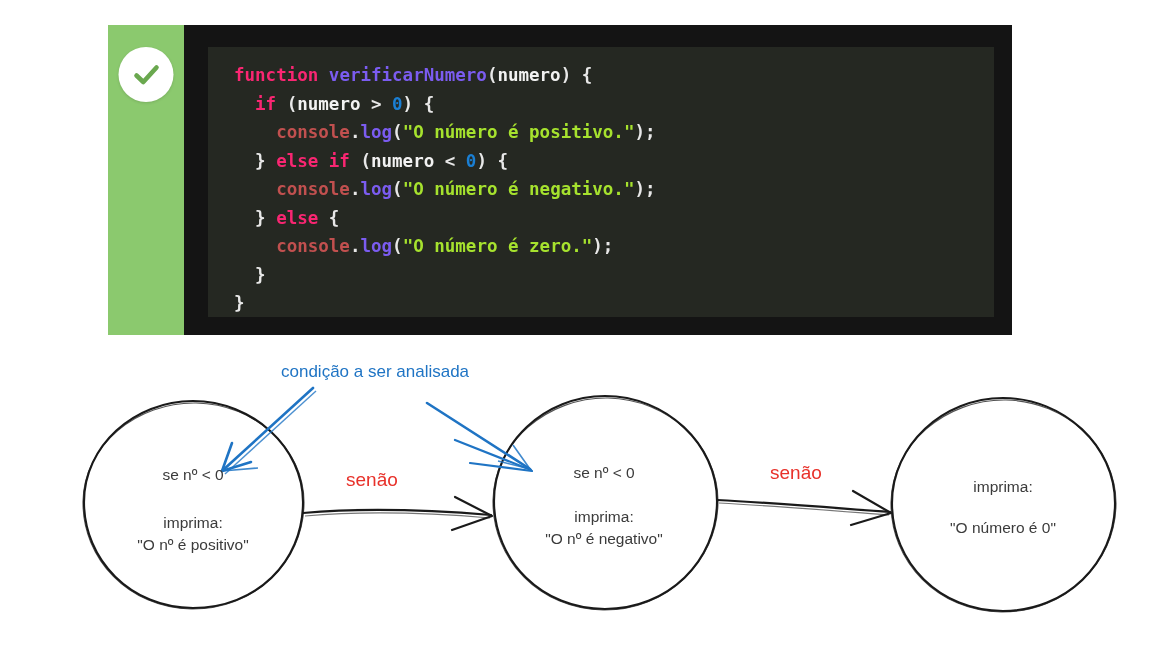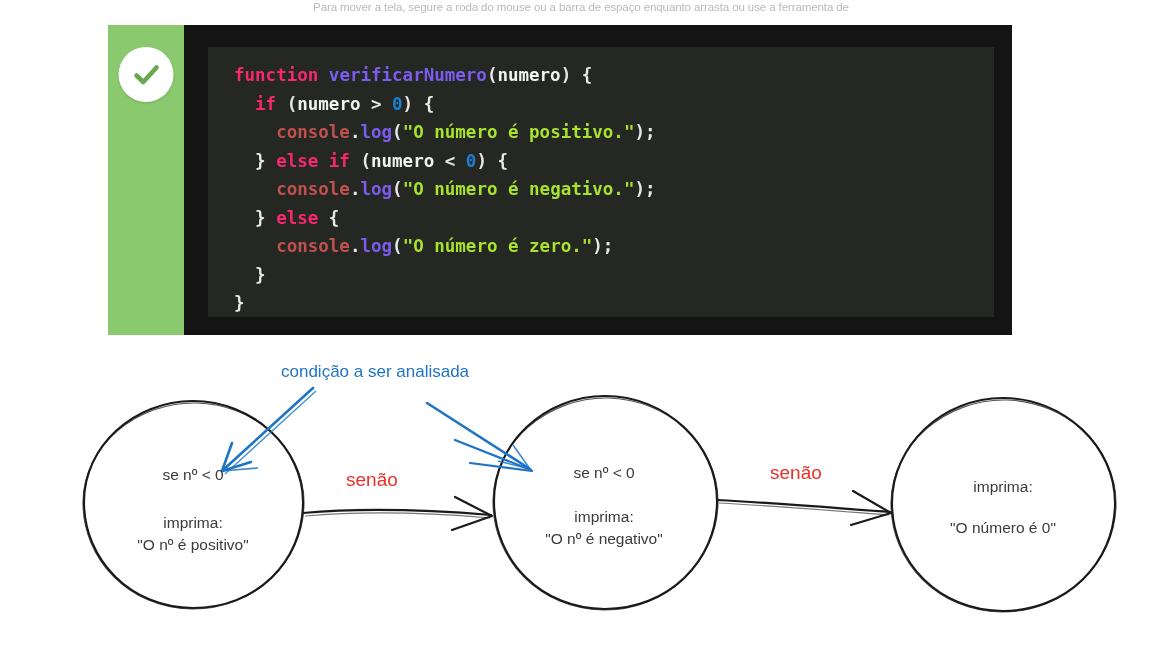--- a/index.html
+++ b/index.html
@@ -137,7 +137,6 @@
 <body>
 
 <div id="hint-banner">
-  <div class="hint-line hint-line-1">Para mover a tela, segure a roda do mouse ou a barra de espaço enquanto arrasta ou use a ferramenta de</div>
 </div>
 
 <div id="code-card">

